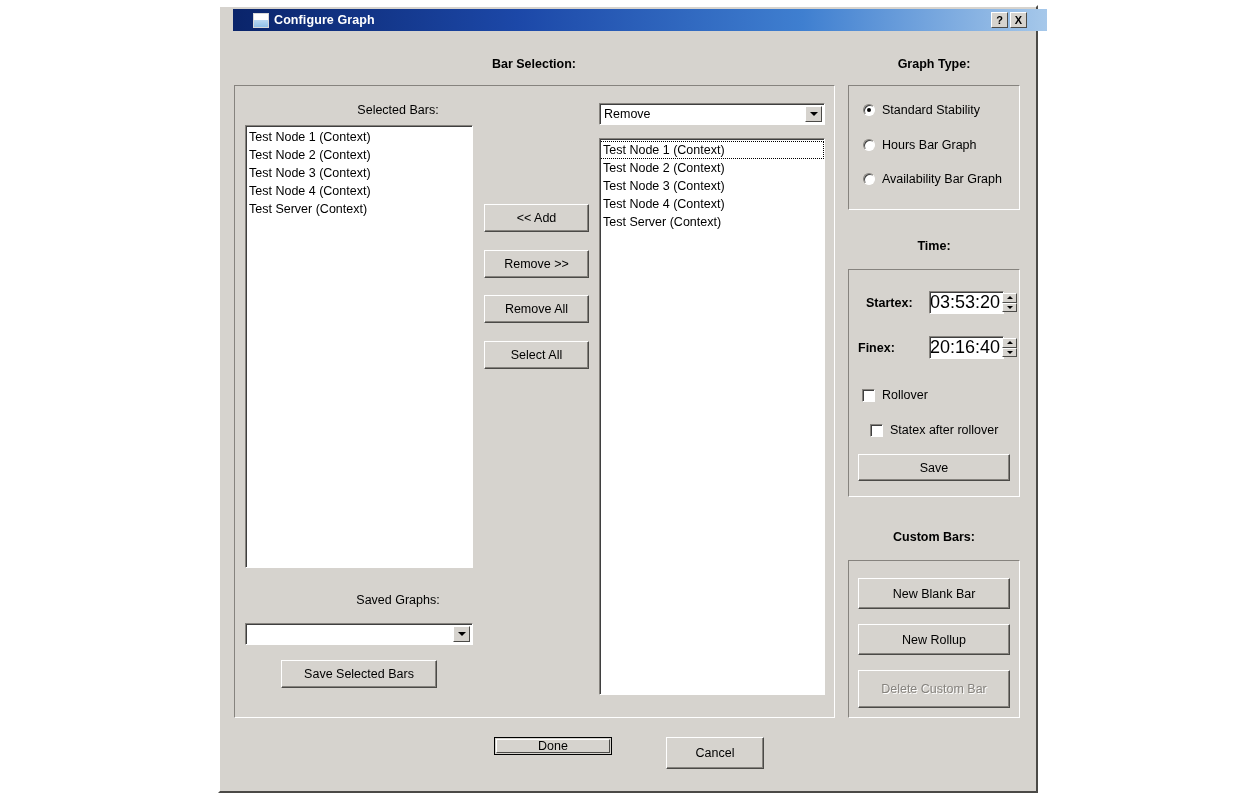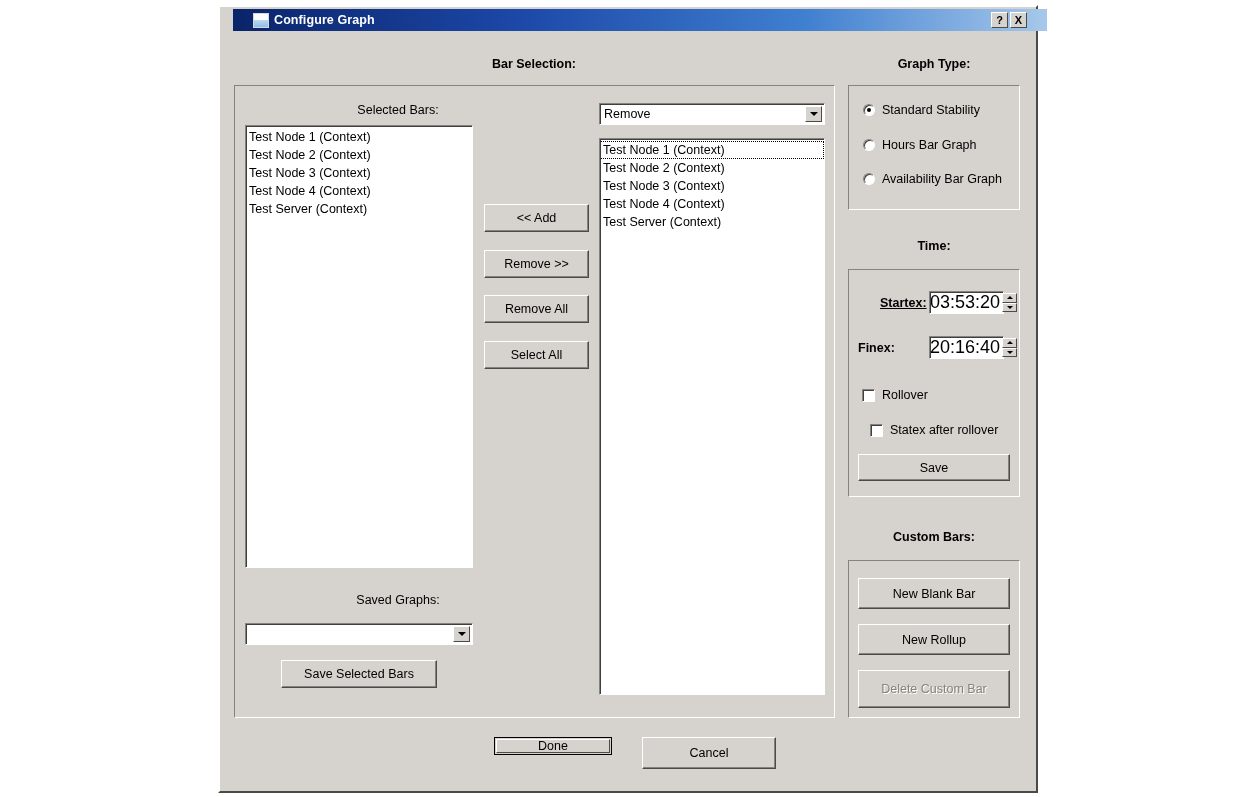--- a/index.html
+++ b/index.html
@@ -429,7 +429,7 @@
 
   <div class="groupbox" style="left:628px; top:262px; width:172px; height:228px;"></div>
 
-  <div class="label bold" style="left:660px; top:289px;text-decoration:underline;">Startex:</div>
+  <div class="label bold" style="left:646px; top:289px;">Startex:</div>
   <div class="spinner" style="left:709px; top:284px; width:75px; height:23px;">
     <div class="spin-text">03:53:20</div>
     <div class="spin-btns">

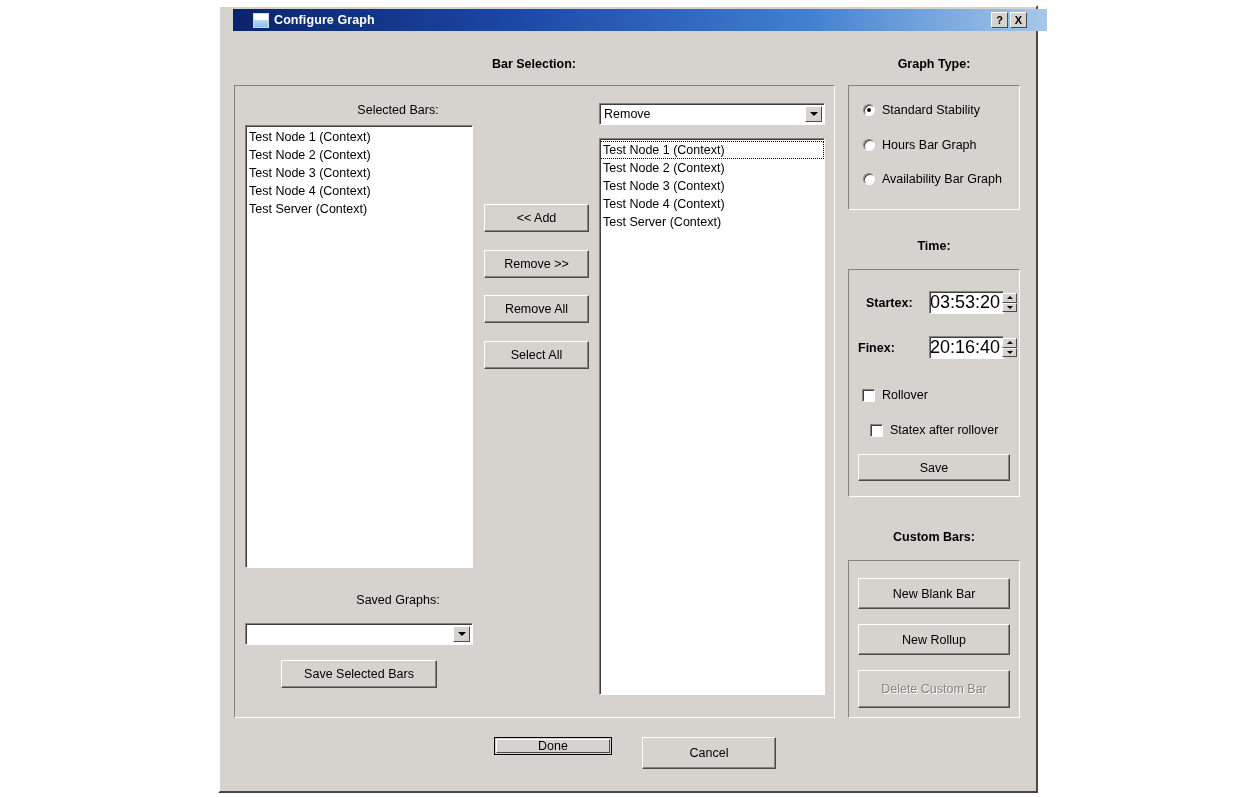--- a/index.html
+++ b/index.html
@@ -478,7 +478,7 @@
     <span class="inner"></span>
     <span>Done</span>
   </div>
-  <div class="btn" style="left:422px; top:730px; width:134px; height:32px;">Cancel</div>
+  <div class="btn" style="left:446px; top:730px; width:98px; height:32px;">Cancel</div>
 
 </div>
 

